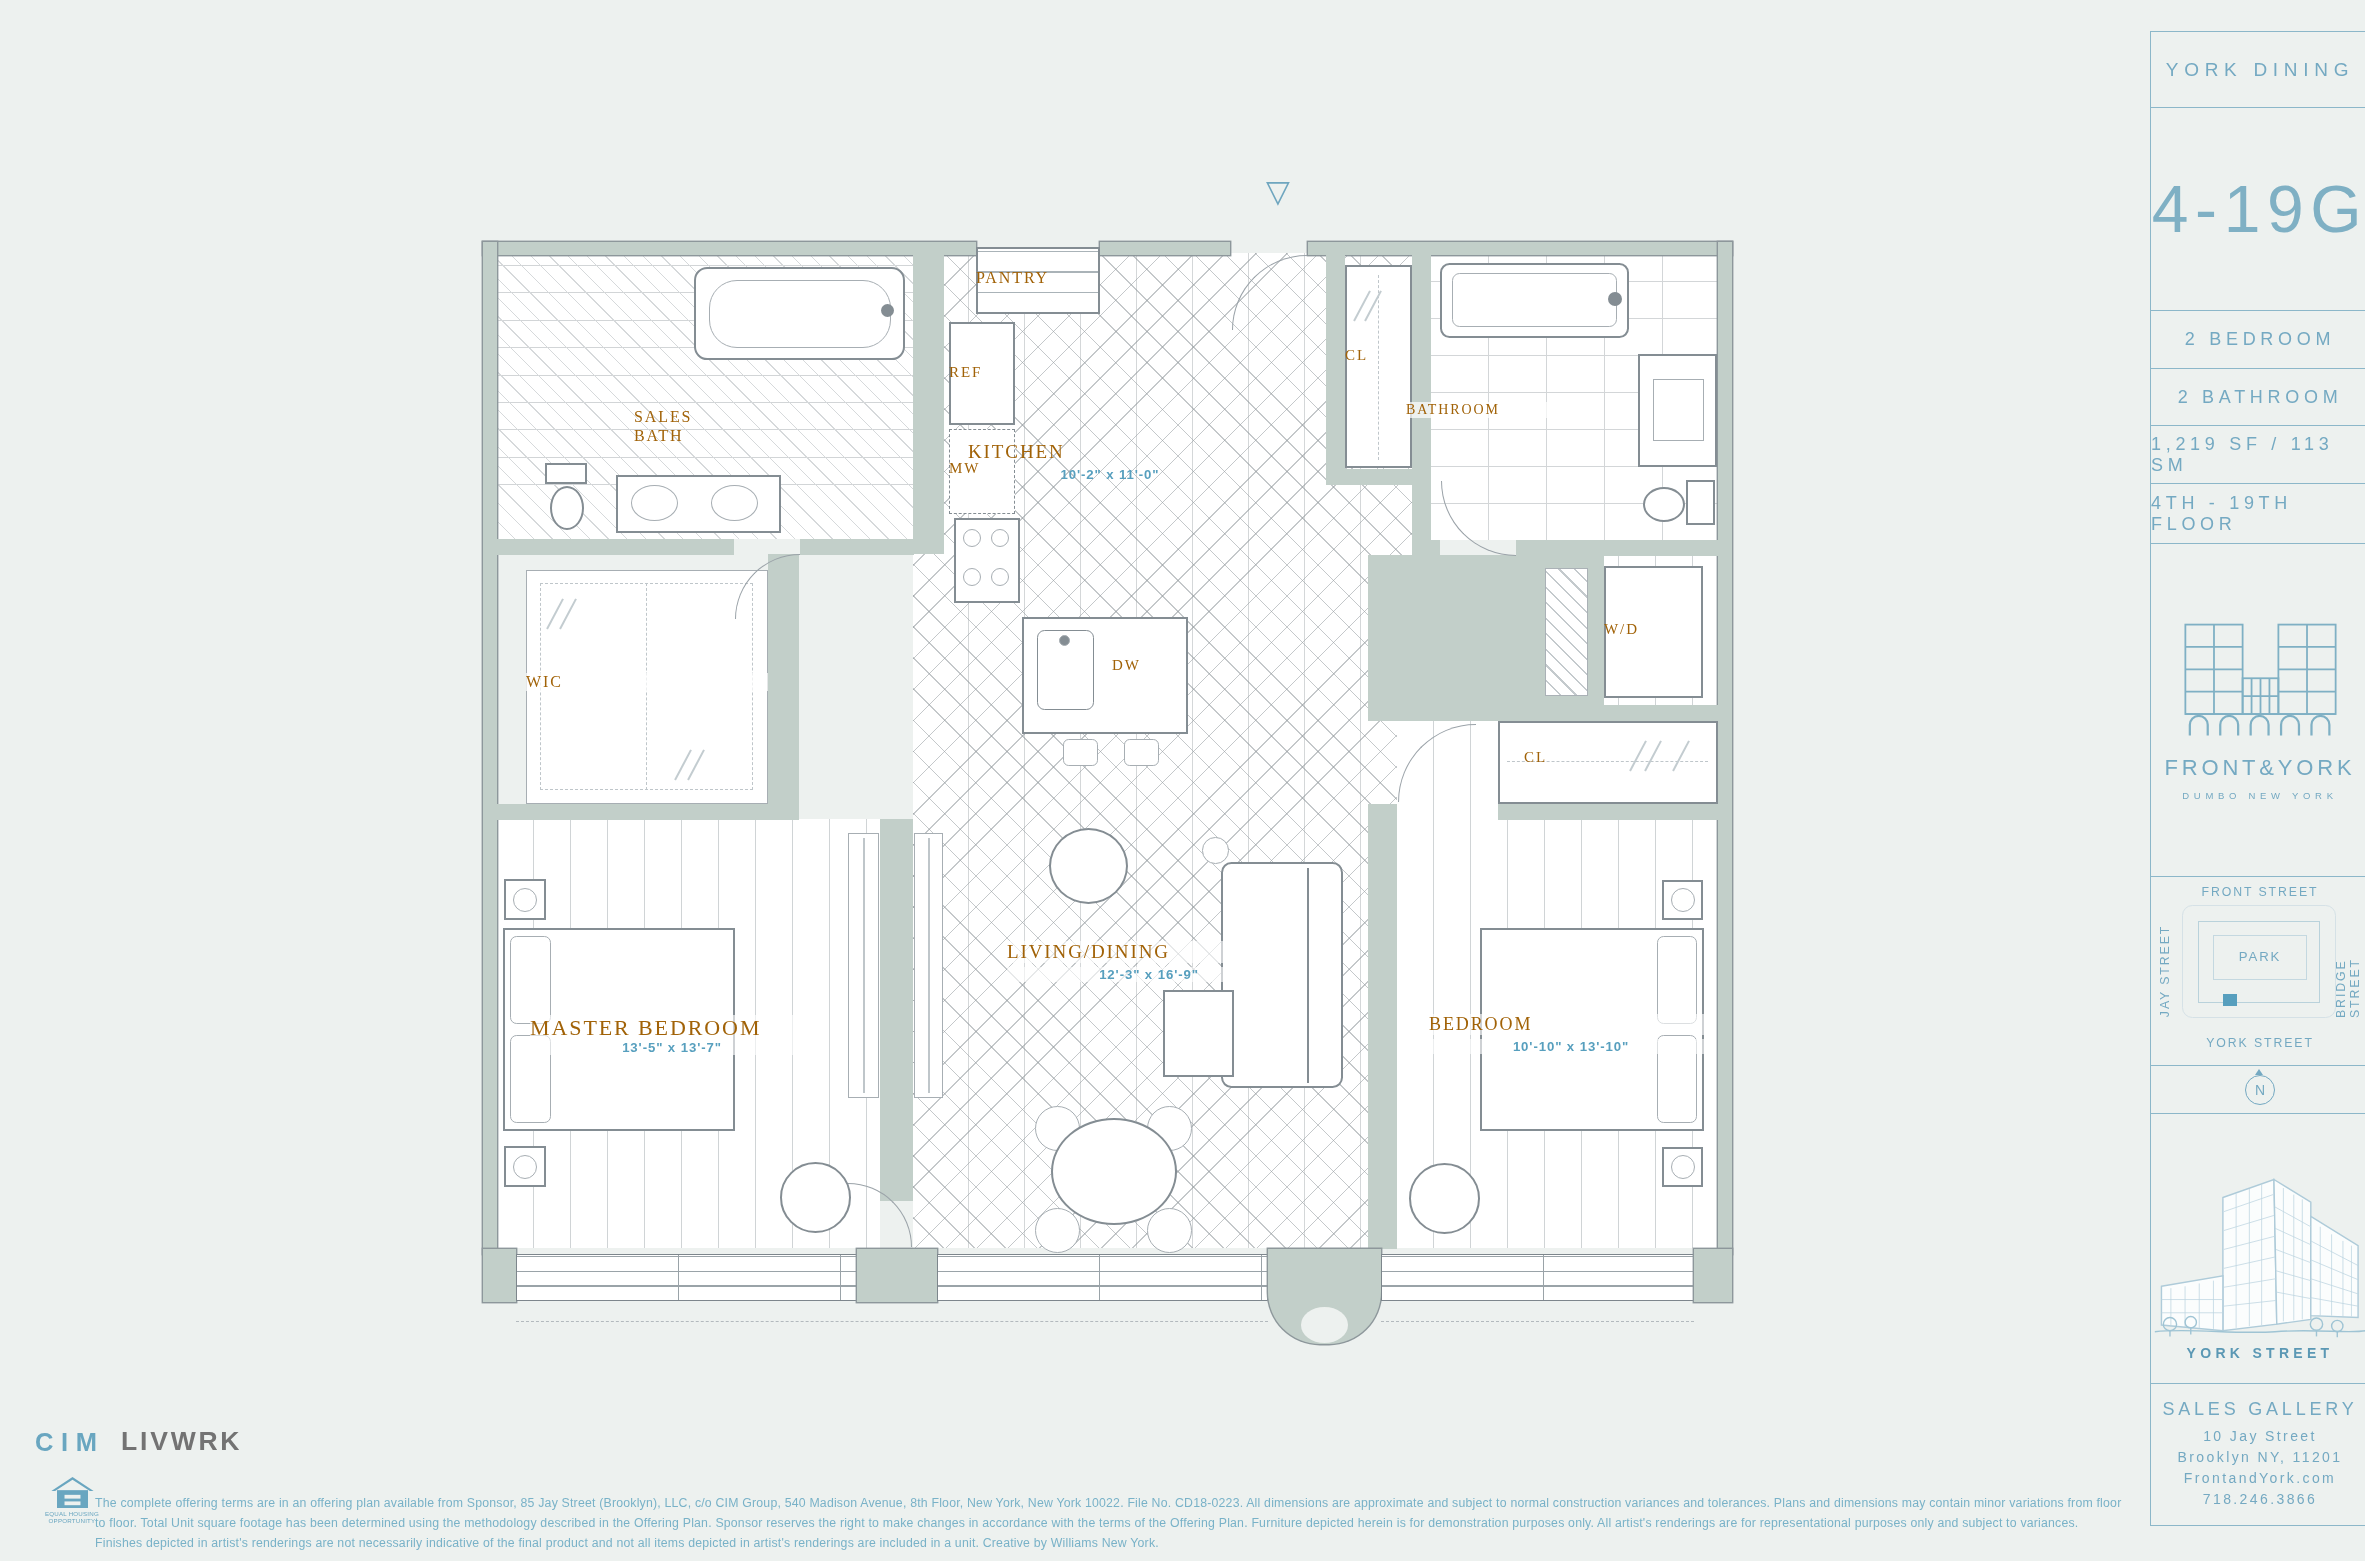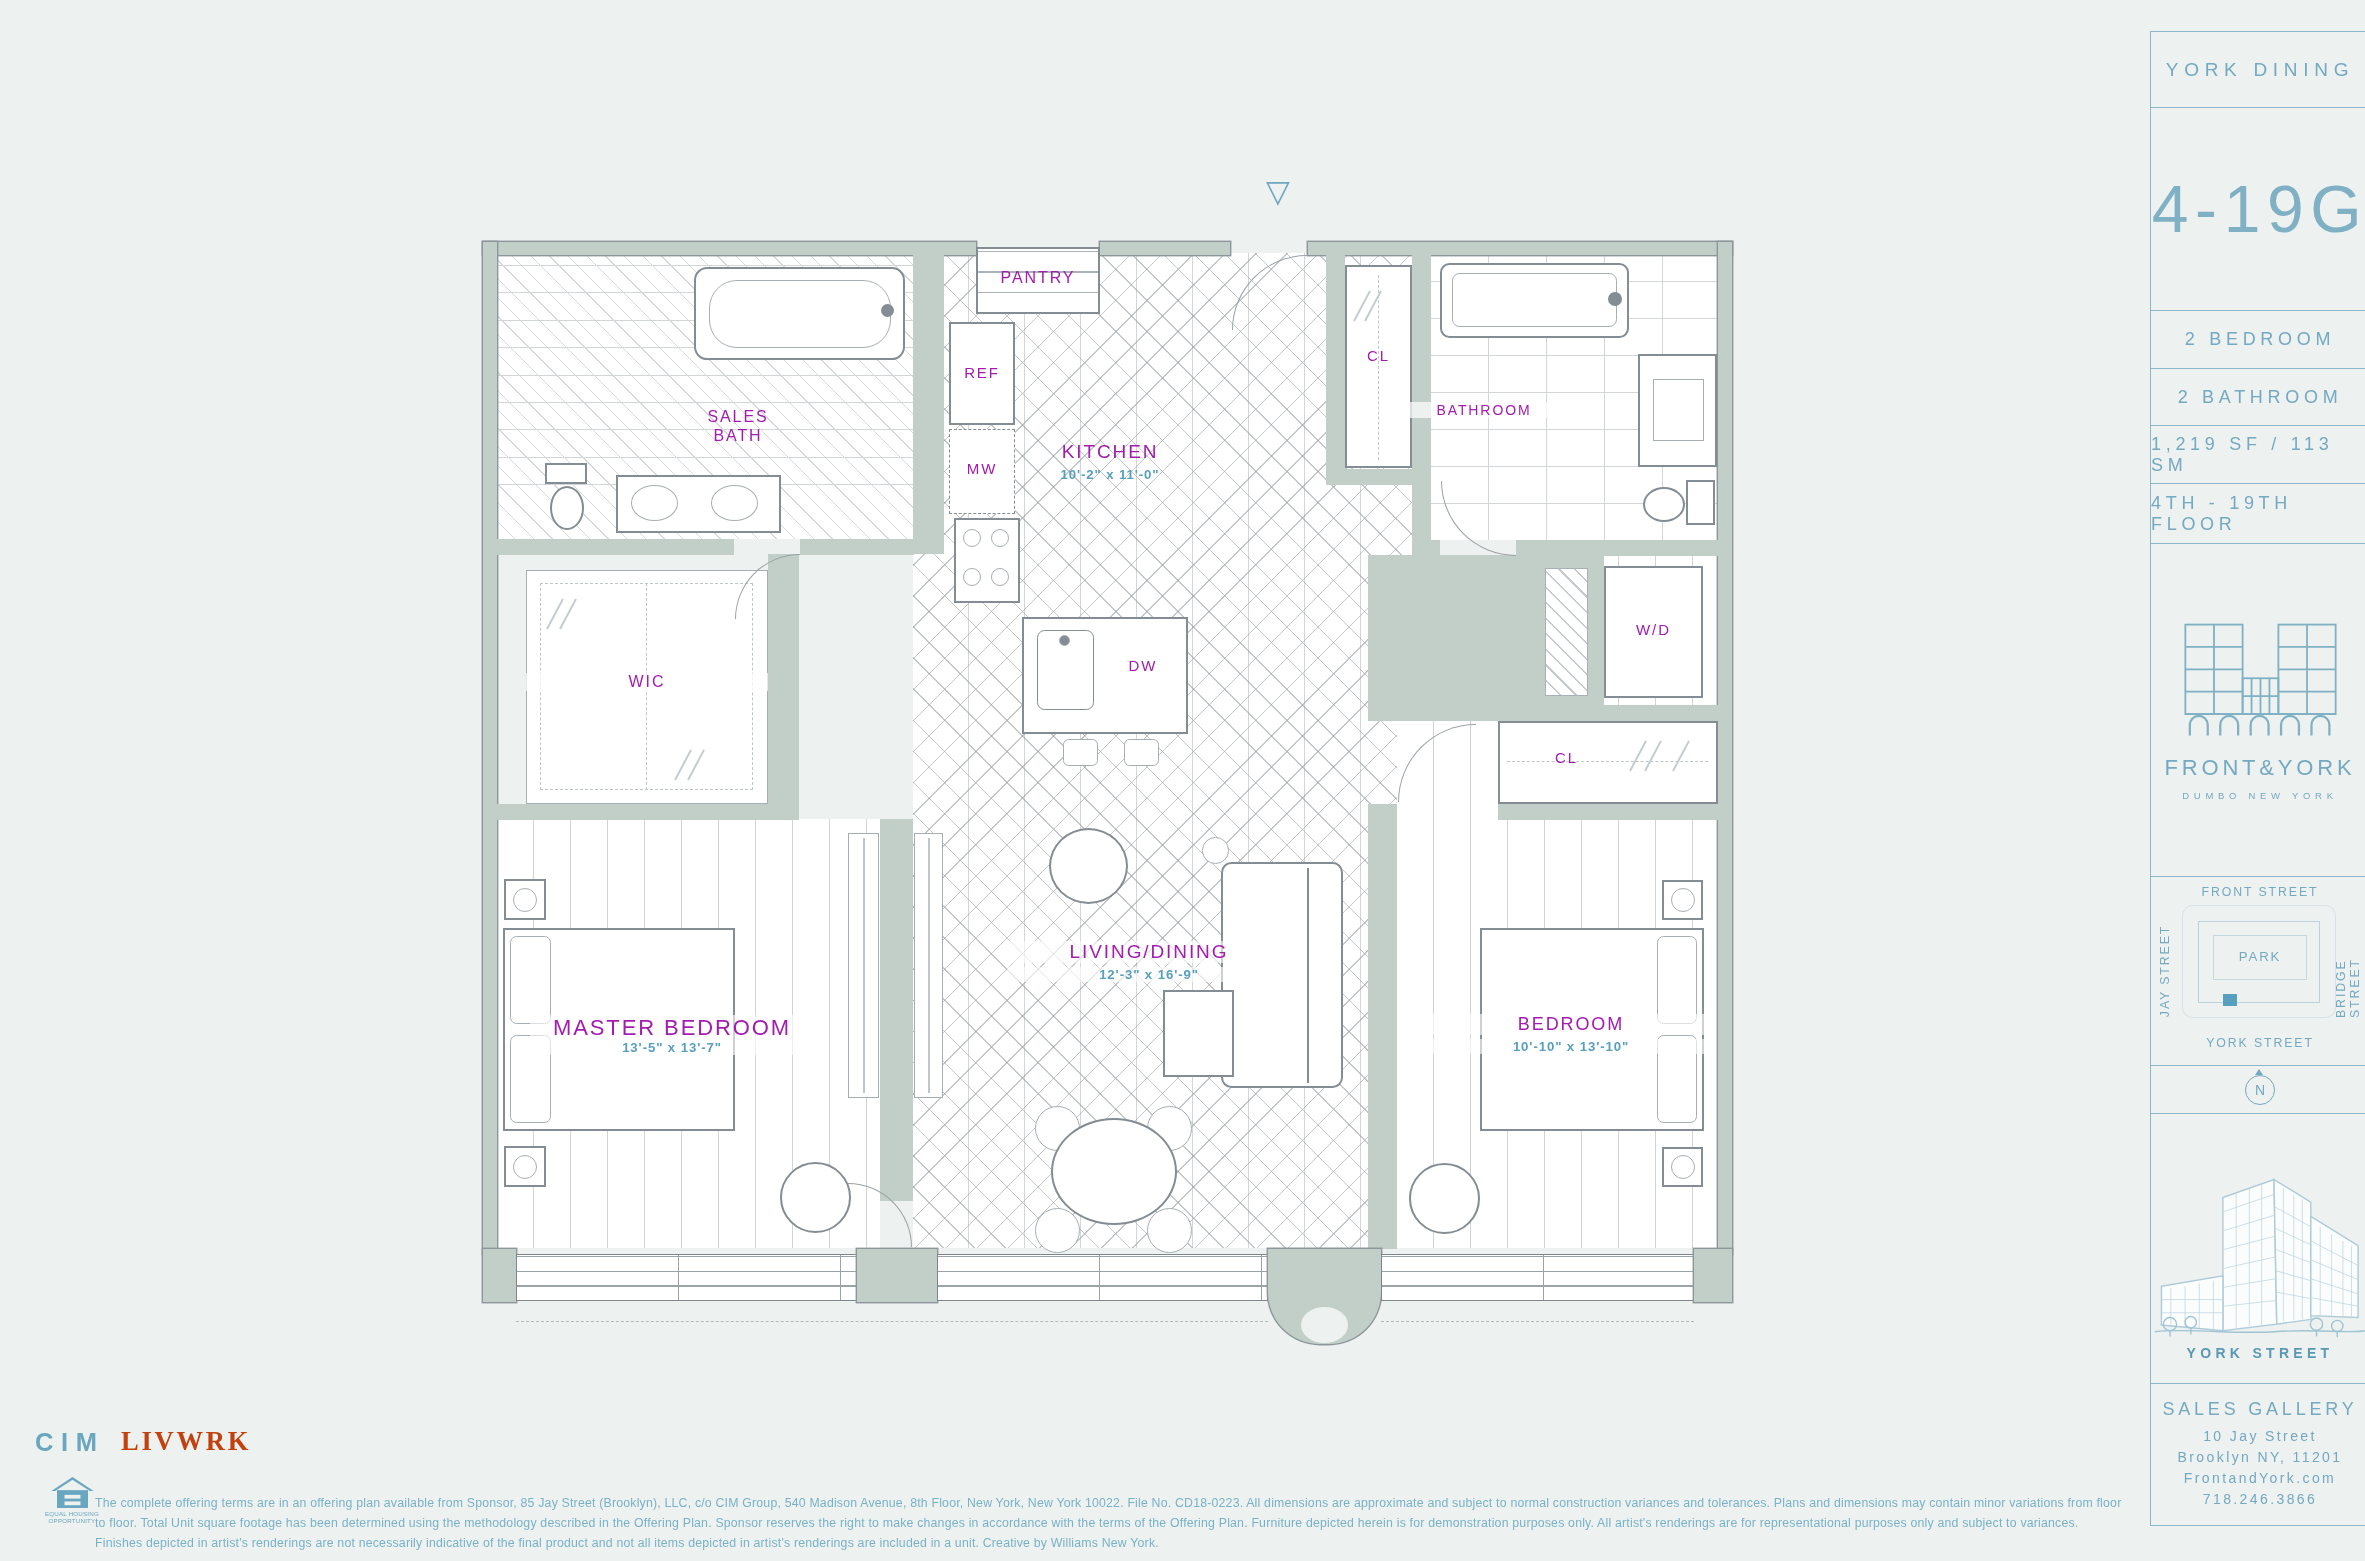--- a/index.html
+++ b/index.html
@@ -33,7 +33,7 @@
   .rod-v{border-left:1.9px dashed #bfc6ca;}
   .rod-h{border-top:1.9px dashed #bfc6ca;}
   .hang{background:#c3ccd0;width:2.4px;height:34px;transform:rotate(28deg);}
-  .rlabel{color:#a21caf;letter-spacing:1.9px;text-align:center;line-height:1.15;}
+  .rlabel{color:#a16207;letter-spacing:1.9px;line-height:1.15;font-family:Liberation Serif, serif;}
   .rdims{color:#579fbe;font-weight:bold;letter-spacing:0.9px;text-align:center;}
   
   #sidebar{position:absolute;left:2150px;top:31px;width:220px;height:1495px;border:1.9px solid #8cb7c9;display:flex;flex-direction:column;color:#74a9c2;box-sizing:border-box;}

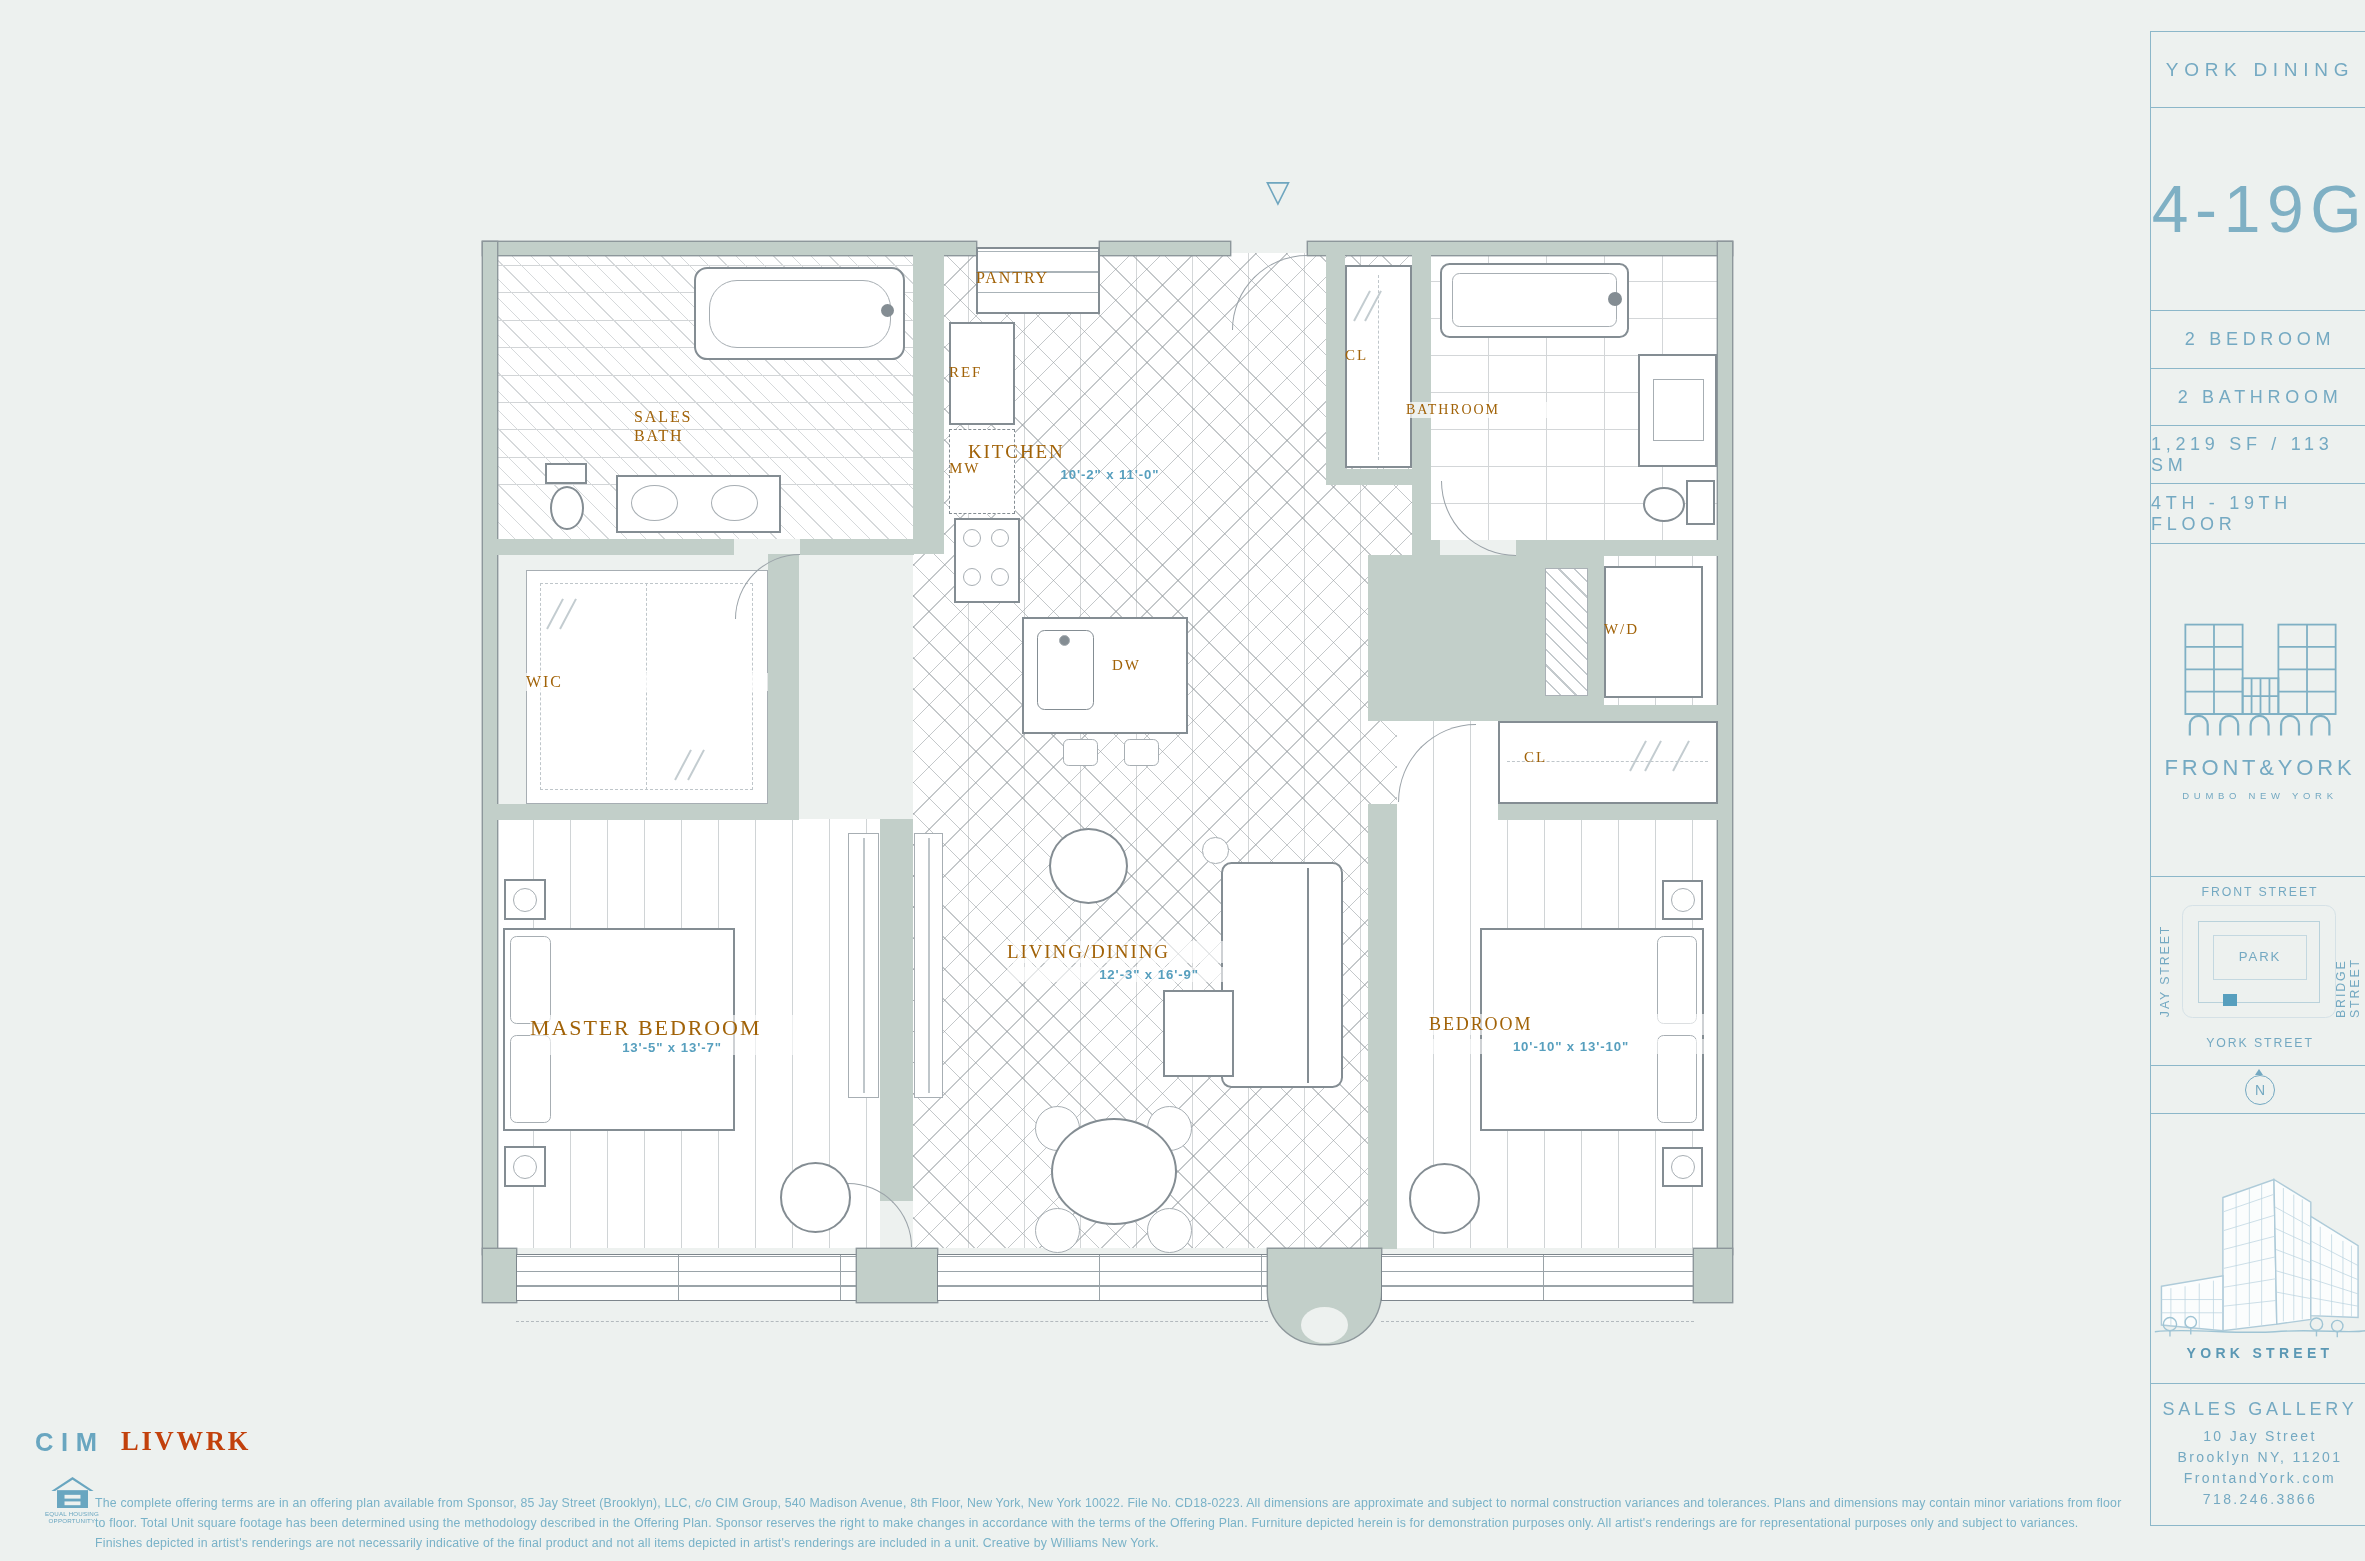--- a/index.html
+++ b/index.html
@@ -317,7 +317,7 @@
 </div>
 
 <div class="abs" style="left:35px;top:1428px;font-size:25.5px;letter-spacing:7.6px;color:#69a6c0;font-weight:bold;">CIM</div>
-<div class="abs" style="left:121px;top:1426px;font-size:26.5px;letter-spacing:2.8px;color:#c2410c;font-family:Liberation Serif, serif;font-weight:bold;">LIVWRK</div>
+<div class="abs" style="left:121px;top:1426px;font-size:26.5px;letter-spacing:2.8px;color:#737373;font-family:Liberation Sans, sans-serif;font-weight:bold;">LIVWRK</div>
 
 <div class="abs" style="left:34px;top:1477px;width:76px;text-align:center;">
   <svg width="43" height="31" viewBox="0 0 90 66">

